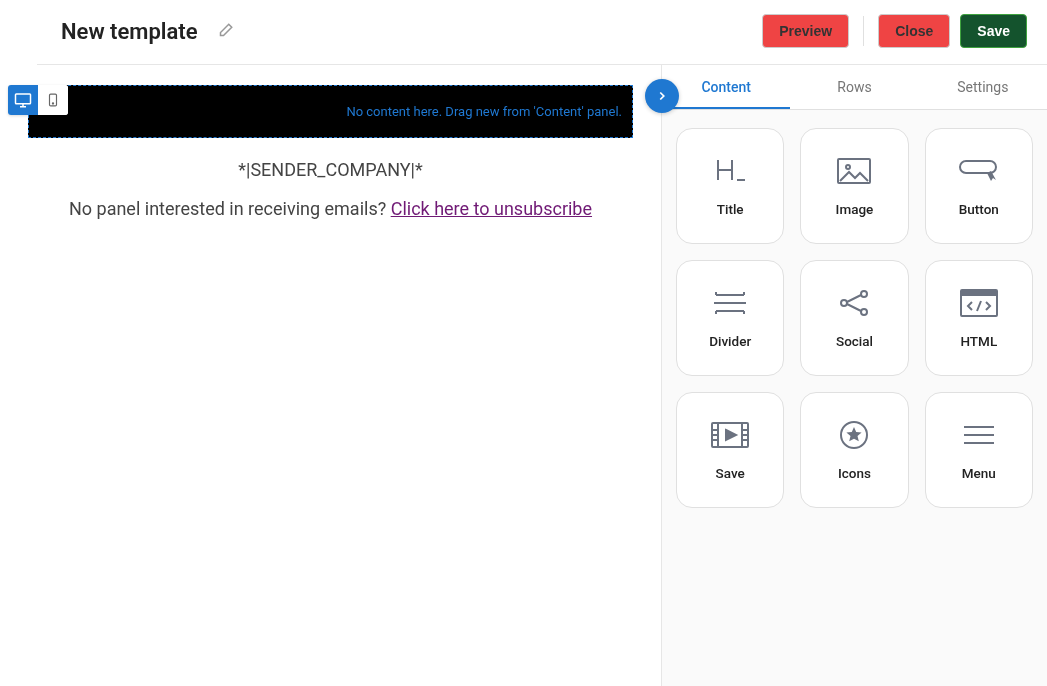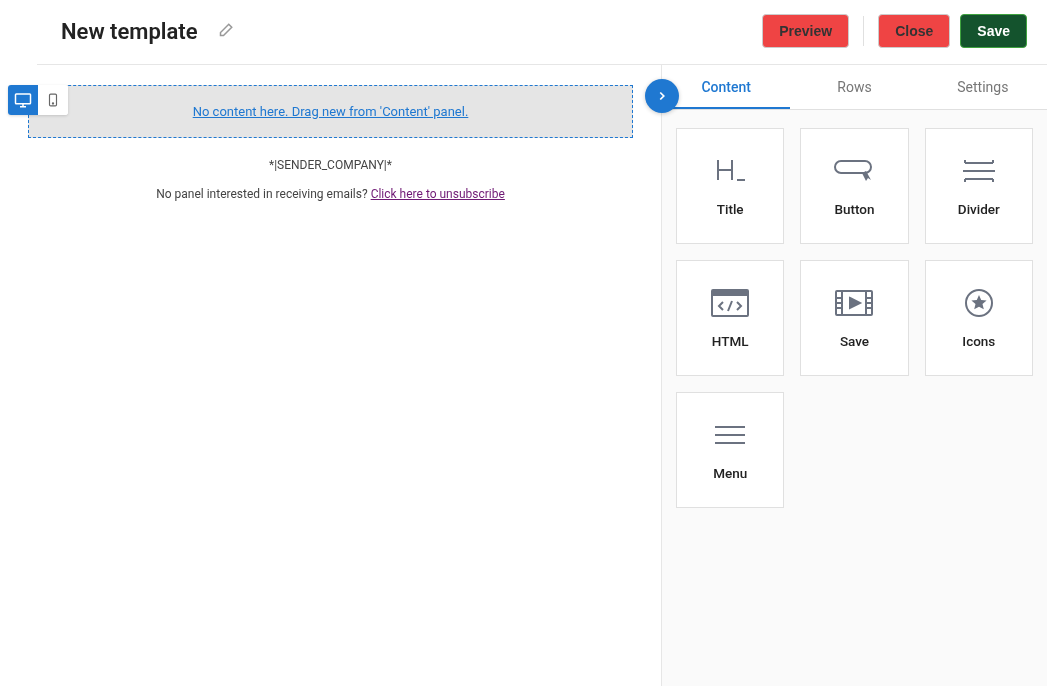--- a/index.html
+++ b/index.html
@@ -17,7 +17,7 @@
 .device-toggle { position: absolute; top: 20px; left: 8px; display: flex; background: #fff; box-shadow: 0 1px 3px rgba(0,0,0,0.15); border-radius: 3px; overflow: hidden; z-index: 5; }
 .device-btn { width: 30px; height: 30px; display: flex; align-items: center; justify-content: center; cursor: pointer; background: #fff; color: #666; }
 .device-btn.active { background: #1f78d1; color: #fff; }
-.dropzone { margin: 0 14px 18px 14px; padding: 18px 10px; border: 1px dashed #1f78d1; background: #e5e5e5; color: #1f78d1; font-size: 13px; text-align: center; text-decoration: underline; }
+.dropzone { margin: 0 14px 18px 14px; padding: 18px 10px; border: 1px dashed #1f78d1; background: #000000; color: #1f78d1; font-size: 13px; text-align: right; }
 .footer-block { text-align: center; font-size: 12px; line-height: 1.6; color: #444; padding: 0 20px; }
 .unsub-link { color: #701a75; text-decoration: underline; cursor: pointer; }
 .side-panel { width: 386px; border-left: 1px solid #e6e6e6; background: #fafafa; position: relative; display: flex; flex-direction: column; }

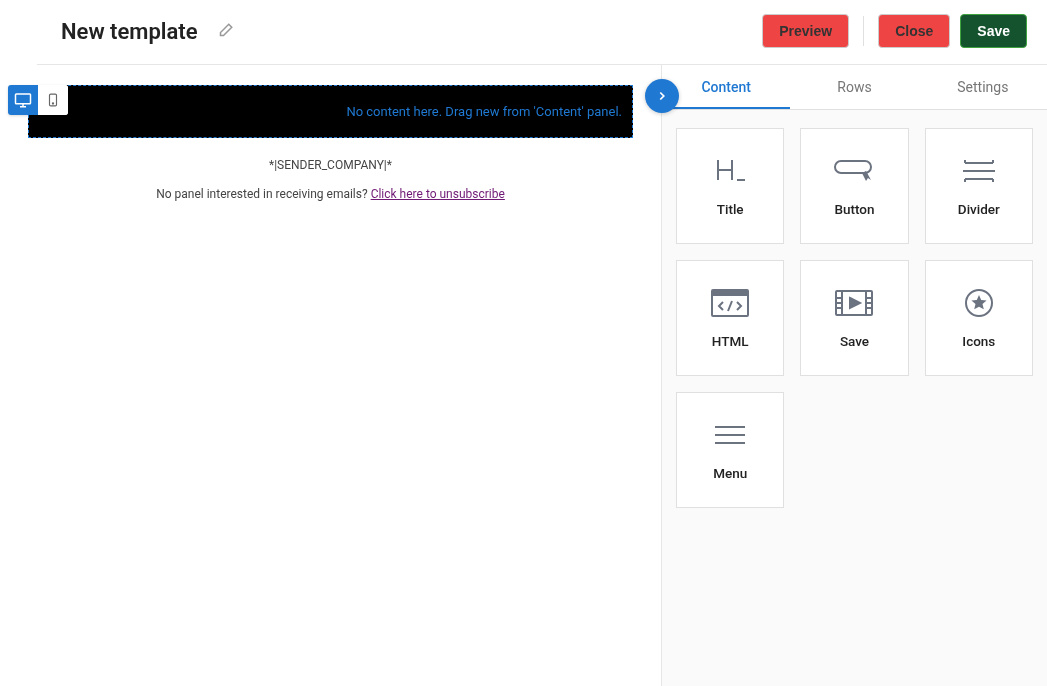--- a/index.html
+++ b/index.html
@@ -18,7 +18,7 @@
 .device-btn { width: 30px; height: 30px; display: flex; align-items: center; justify-content: center; cursor: pointer; background: #fff; color: #666; }
 .device-btn.active { background: #1f78d1; color: #fff; }
 .dropzone { margin: 0 14px 18px 14px; padding: 18px 10px; border: 1px dashed #1f78d1; background: #000000; color: #1f78d1; font-size: 13px; text-align: right; }
-.footer-block { text-align: center; font-size: 12px; line-height: 1.6; color: #444; padding: 0 20px; }
+.footer-block { text-align: center; font-size: 18px; line-height: 1.6; color: #444; padding: 0 20px; }
 .unsub-link { color: #701a75; text-decoration: underline; cursor: pointer; }
 .side-panel { width: 386px; border-left: 1px solid #e6e6e6; background: #fafafa; position: relative; display: flex; flex-direction: column; }
 .collapse-handle { position: absolute; left: -17px; top: 14px; width: 34px; height: 34px; background: #1f78d1; border-radius: 50%; display: flex; align-items: center; justify-content: center; color: #fff; cursor: pointer; box-shadow: 0 1px 4px rgba(0,0,0,0.2); z-index: 10; }

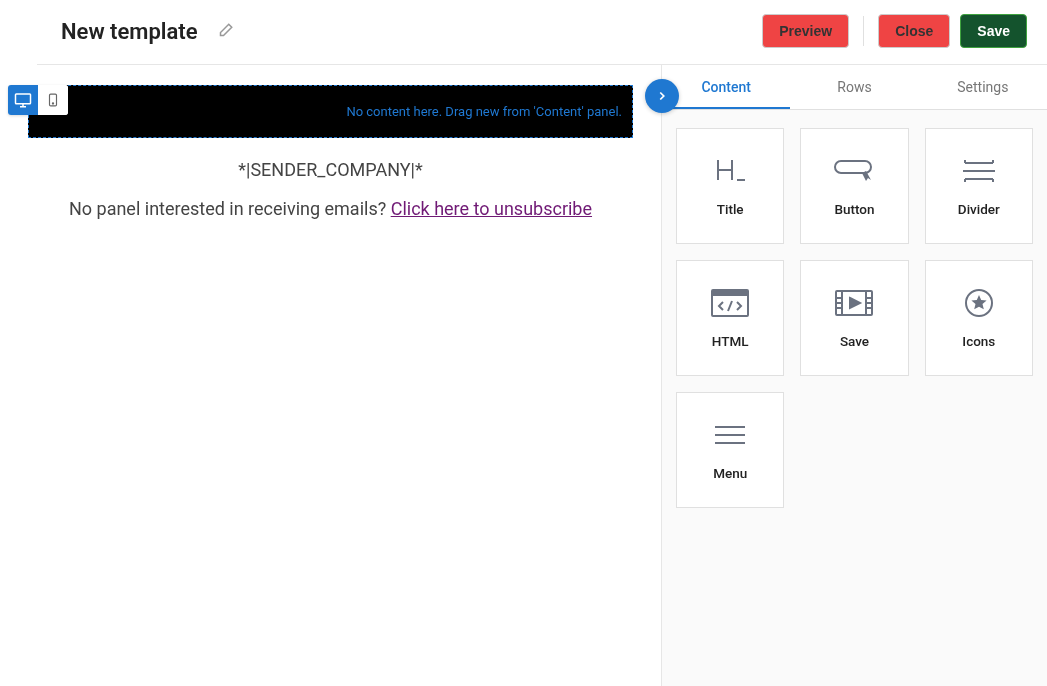--- a/index.html
+++ b/index.html
@@ -26,7 +26,7 @@
 .tab { flex: 1; text-align: center; padding: 14px 0 12px; font-size: 14px; color: #777; cursor: pointer; border-bottom: 2px solid transparent; }
 .tab.active { color: #1f78d1; border-bottom-color: #1f78d1; font-weight: 500; }
 .tiles { padding: 18px 14px; display: grid; grid-template-columns: repeat(3, 1fr); gap: 16px; overflow: auto; }
-.tile { background: #fff; border: 1px solid #e0e0e0; border-radius: 0; height: 116px; display: flex; flex-direction: column; align-items: center; justify-content: center; gap: 14px; cursor: grab; color: #555; font-size: 13.5px; }
+.tile { background: #fff; border: 1px solid #e0e0e0; border-radius: 16px; height: 116px; display: flex; flex-direction: column; align-items: center; justify-content: center; gap: 14px; cursor: grab; color: #555; font-size: 13.5px; }
 .tile-ico { width: 46px; height: 32px; display: flex; align-items: center; justify-content: center; color: #6b7280; }
 .tile-label { color: #222; font-weight: 500; }
 svg { display: block; }

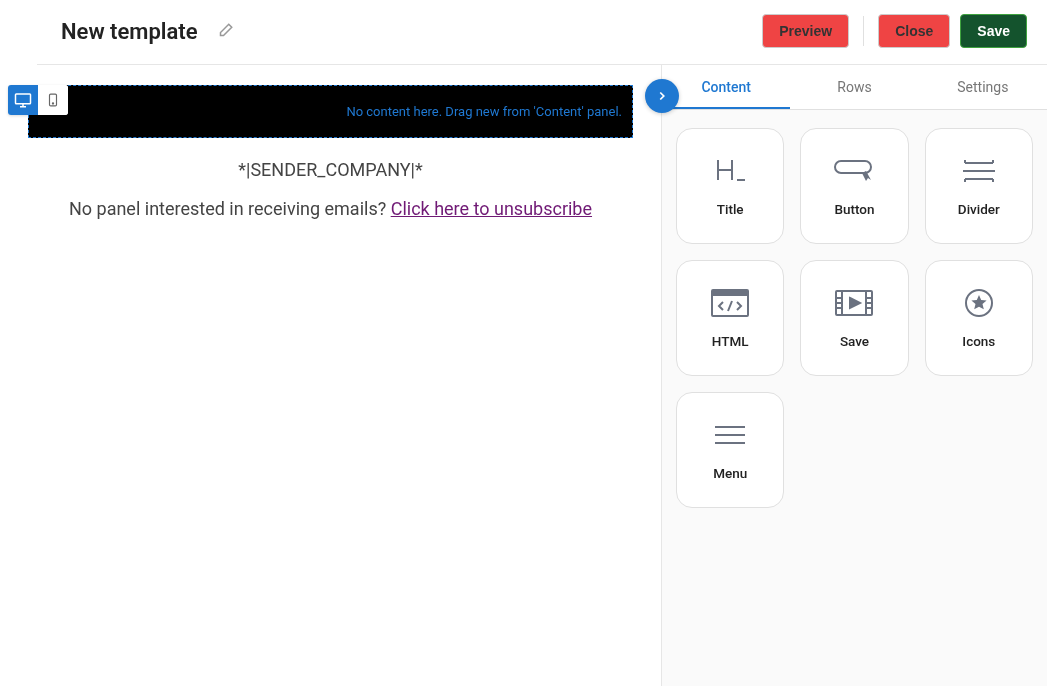--- a/index.html
+++ b/index.html
@@ -108,6 +108,16 @@
       </div>
 
 
+      <div class="tile">
+        <div class="tile-ico">
+          <svg width="36" height="28" viewBox="0 0 36 28" stroke="currentColor" stroke-width="2" fill="none">
+              <rect x="2" y="2" width="32" height="24" rx="1"></rect>
+              <circle cx="12" cy="10" r="2"></circle>
+              <path d="M4 24l9-9 6 6 5-5 8 8"></path>
+            </svg>
+        </div>
+        <span class="tile-label">Image</span>
+      </div>
 
       <div class="tile">
         <div class="tile-ico">

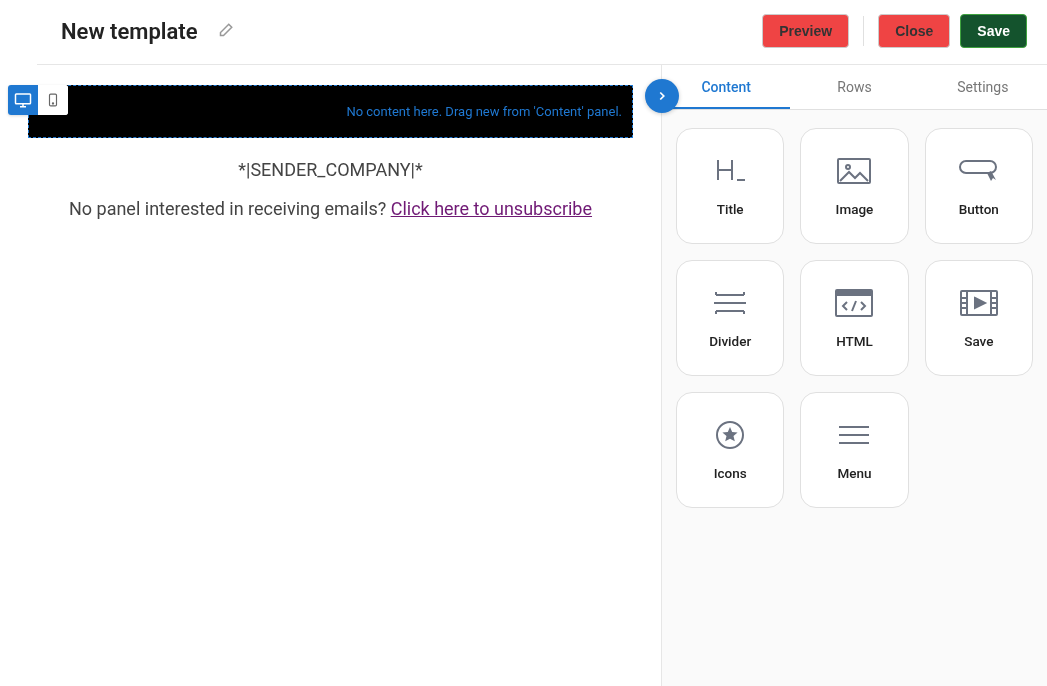--- a/index.html
+++ b/index.html
@@ -140,6 +140,17 @@
         <span class="tile-label">Divider</span>
       </div>
 
+      <div class="tile">
+        <div class="tile-ico">
+          <svg width="34" height="28" viewBox="0 0 34 28" stroke="currentColor" stroke-width="2" fill="none">
+              <circle cx="7" cy="14" r="3"></circle>
+              <circle cx="27" cy="5" r="3"></circle>
+              <circle cx="27" cy="23" r="3"></circle>
+              <path d="M10 13L24 6M10 15l14 7"></path>
+            </svg>
+        </div>
+        <span class="tile-label">Social</span>
+      </div>
 
       <div class="tile">
         <div class="tile-ico">

